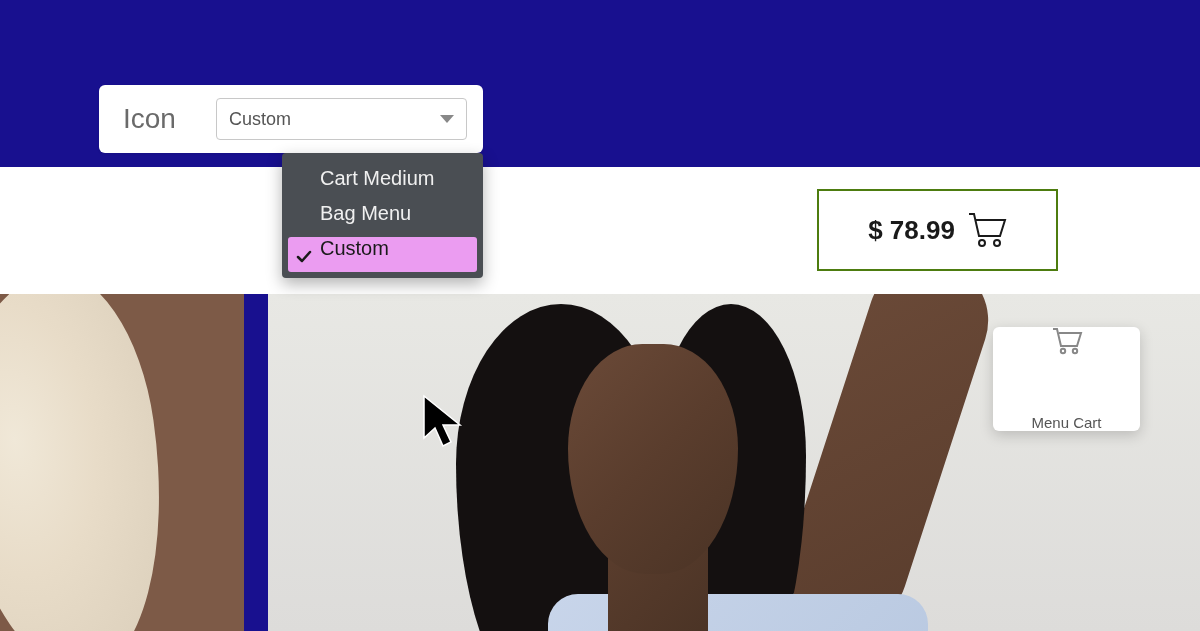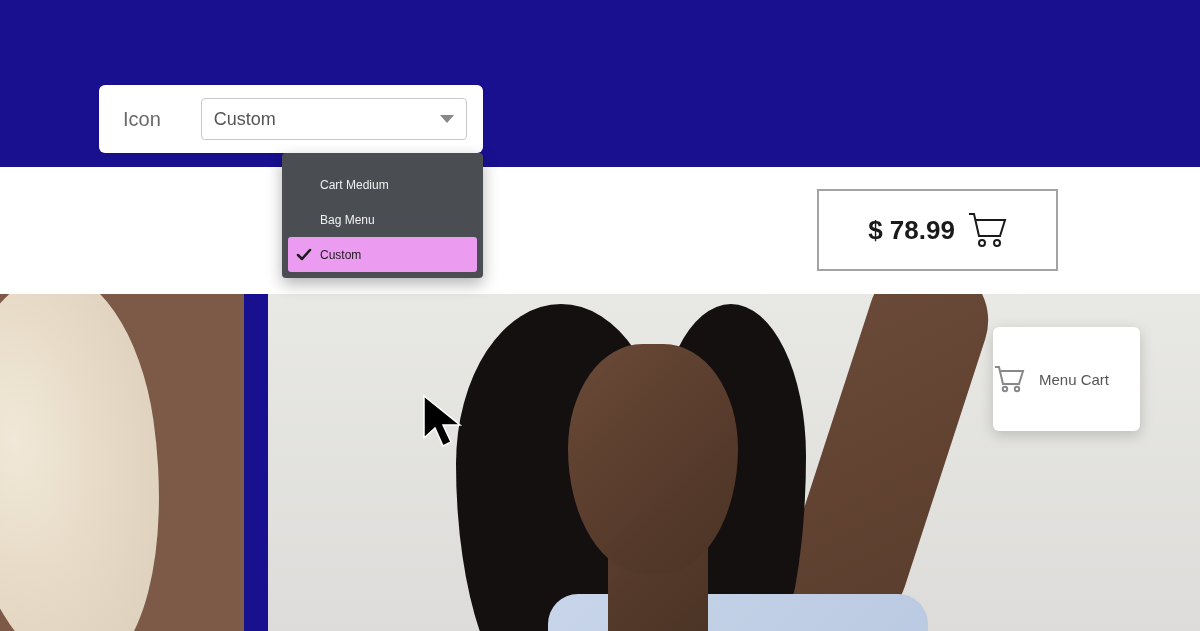--- a/index.html
+++ b/index.html
@@ -147,7 +147,7 @@
       box-shadow: 0 1px 3px rgba(0,0,0,0.08);
     }
     .icon-panel-label {
-      font-size: 20px;
+      font-size: 28px;
       color: #6a6a6a;
       margin-right: 40px;
     }

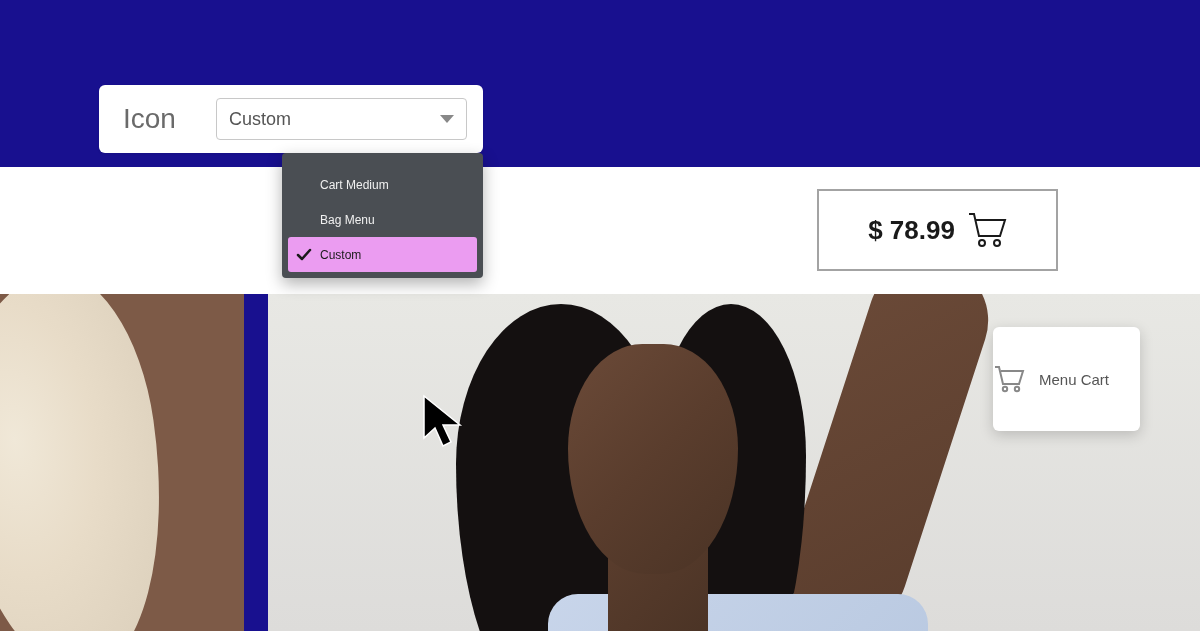--- a/index.html
+++ b/index.html
@@ -188,9 +188,9 @@
     .dropdown-item {
       height: 35px;
       display: flex;
-      align-items: center;
+      align-items: flex-start;
       padding-left: 32px;
-      font-size: 12px;
+      font-size: 20px;
       color: #f0f0f0;
       cursor: pointer;
       border-radius: 3px;

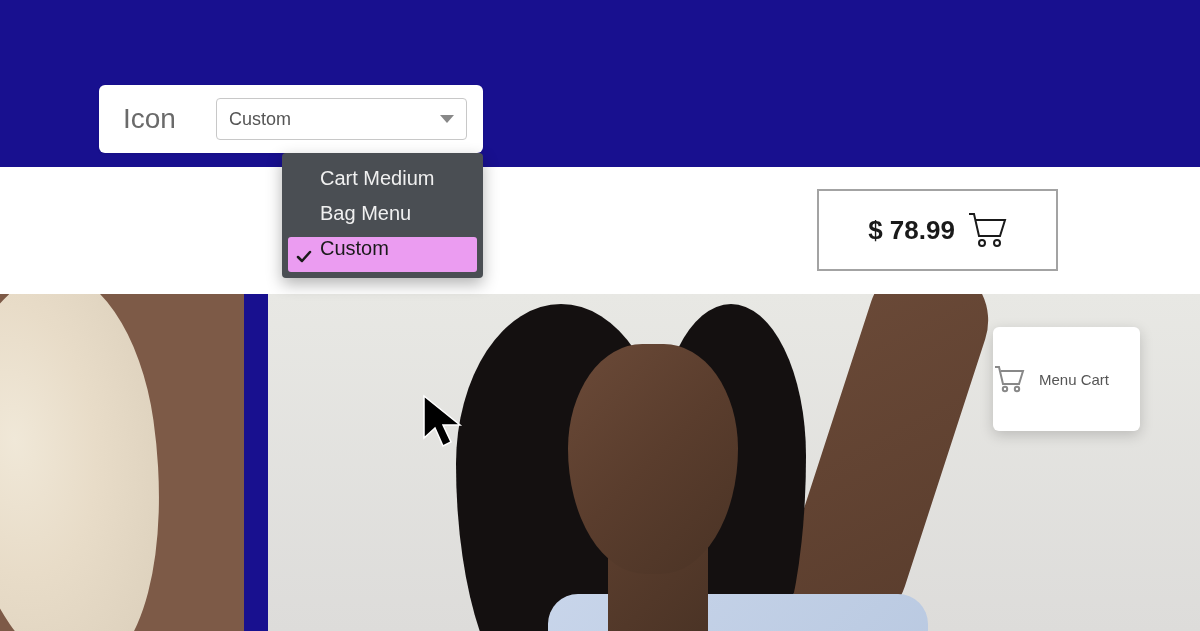--- a/index.html
+++ b/index.html
@@ -29,7 +29,7 @@
       left: 817px;
       width: 241px;
       height: 82px;
-      border: 2px solid #a3a3a3;
+      border: 2px solid #4d7c0f;
       background: #ffffff;
       display: flex;
       align-items: center;

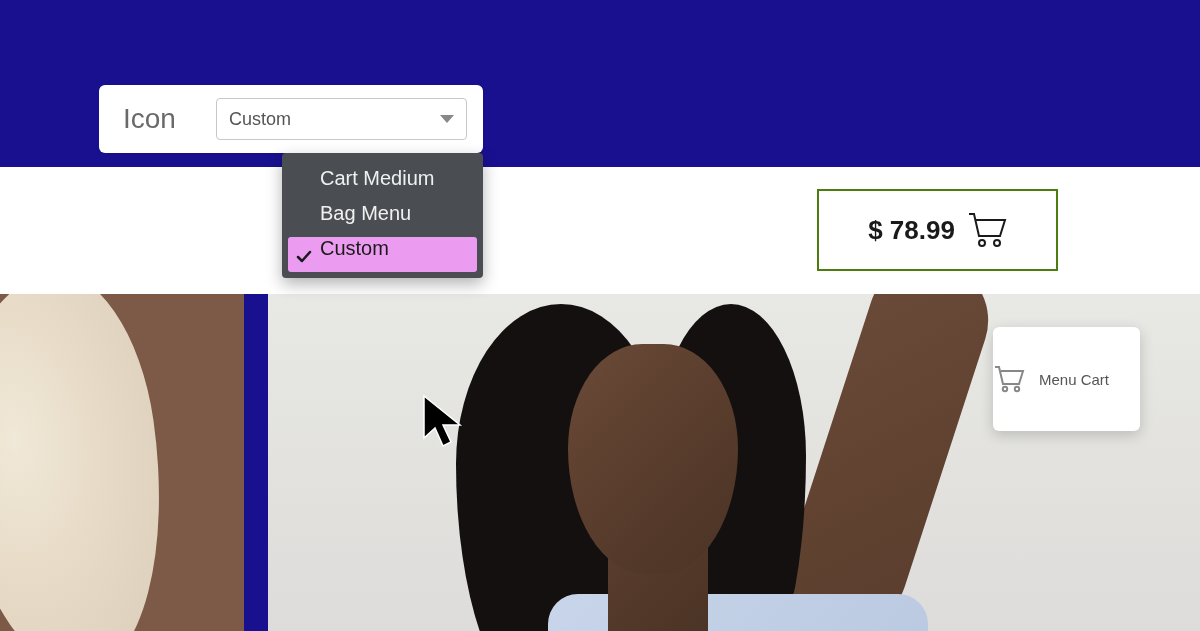--- a/index.html
+++ b/index.html
@@ -230,9 +230,9 @@
       border-radius: 6px;
       box-shadow: 0 4px 14px rgba(0,0,0,0.18);
       display: flex;
-      flex-direction: row;
+      flex-direction: column;
       align-items: center;
-      justify-content: flex-start;
+      justify-content: space-between;
       gap: 14px;
     }
     .menu-cart-icon {

